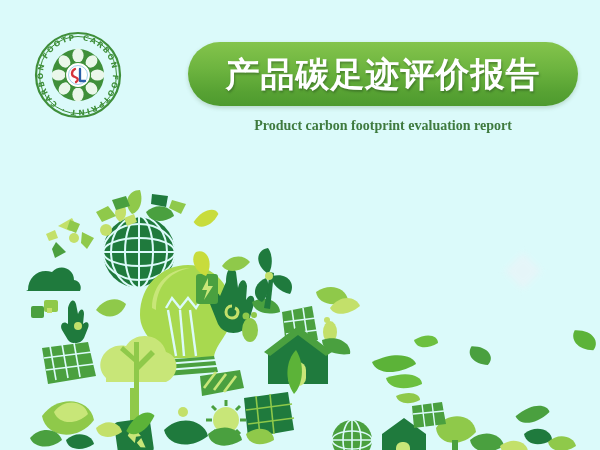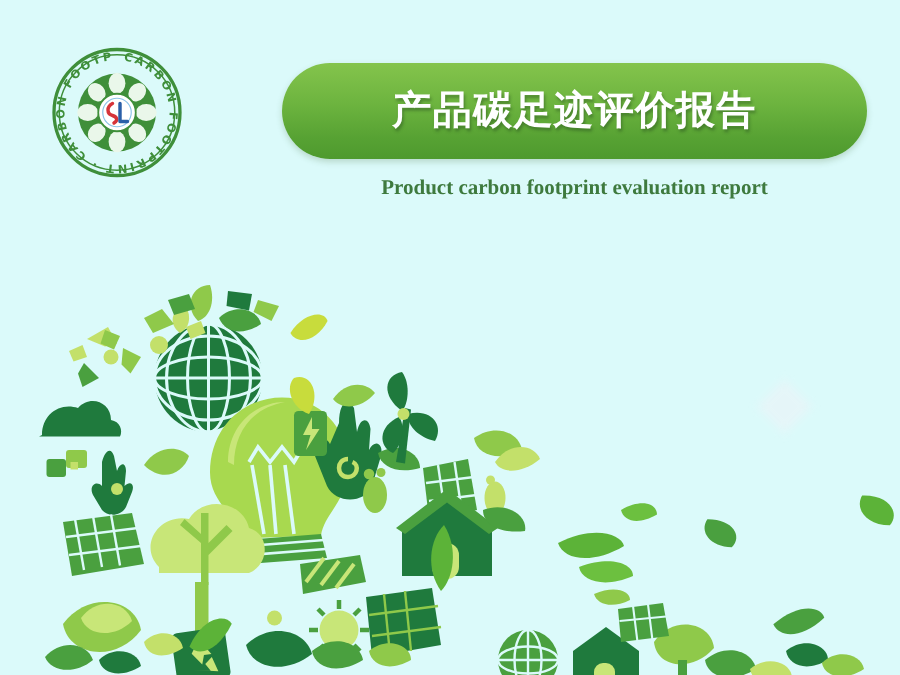--- a/index.html
+++ b/index.html
@@ -62,7 +62,7 @@
   }
   .title-text {
     font-family: "DejaVu Sans", "Liberation Sans", sans-serif;
-    font-size: 26px;
+    font-size: 34px;
     font-weight: bold;
     color: #ffffff;
     letter-spacing: 1px;

